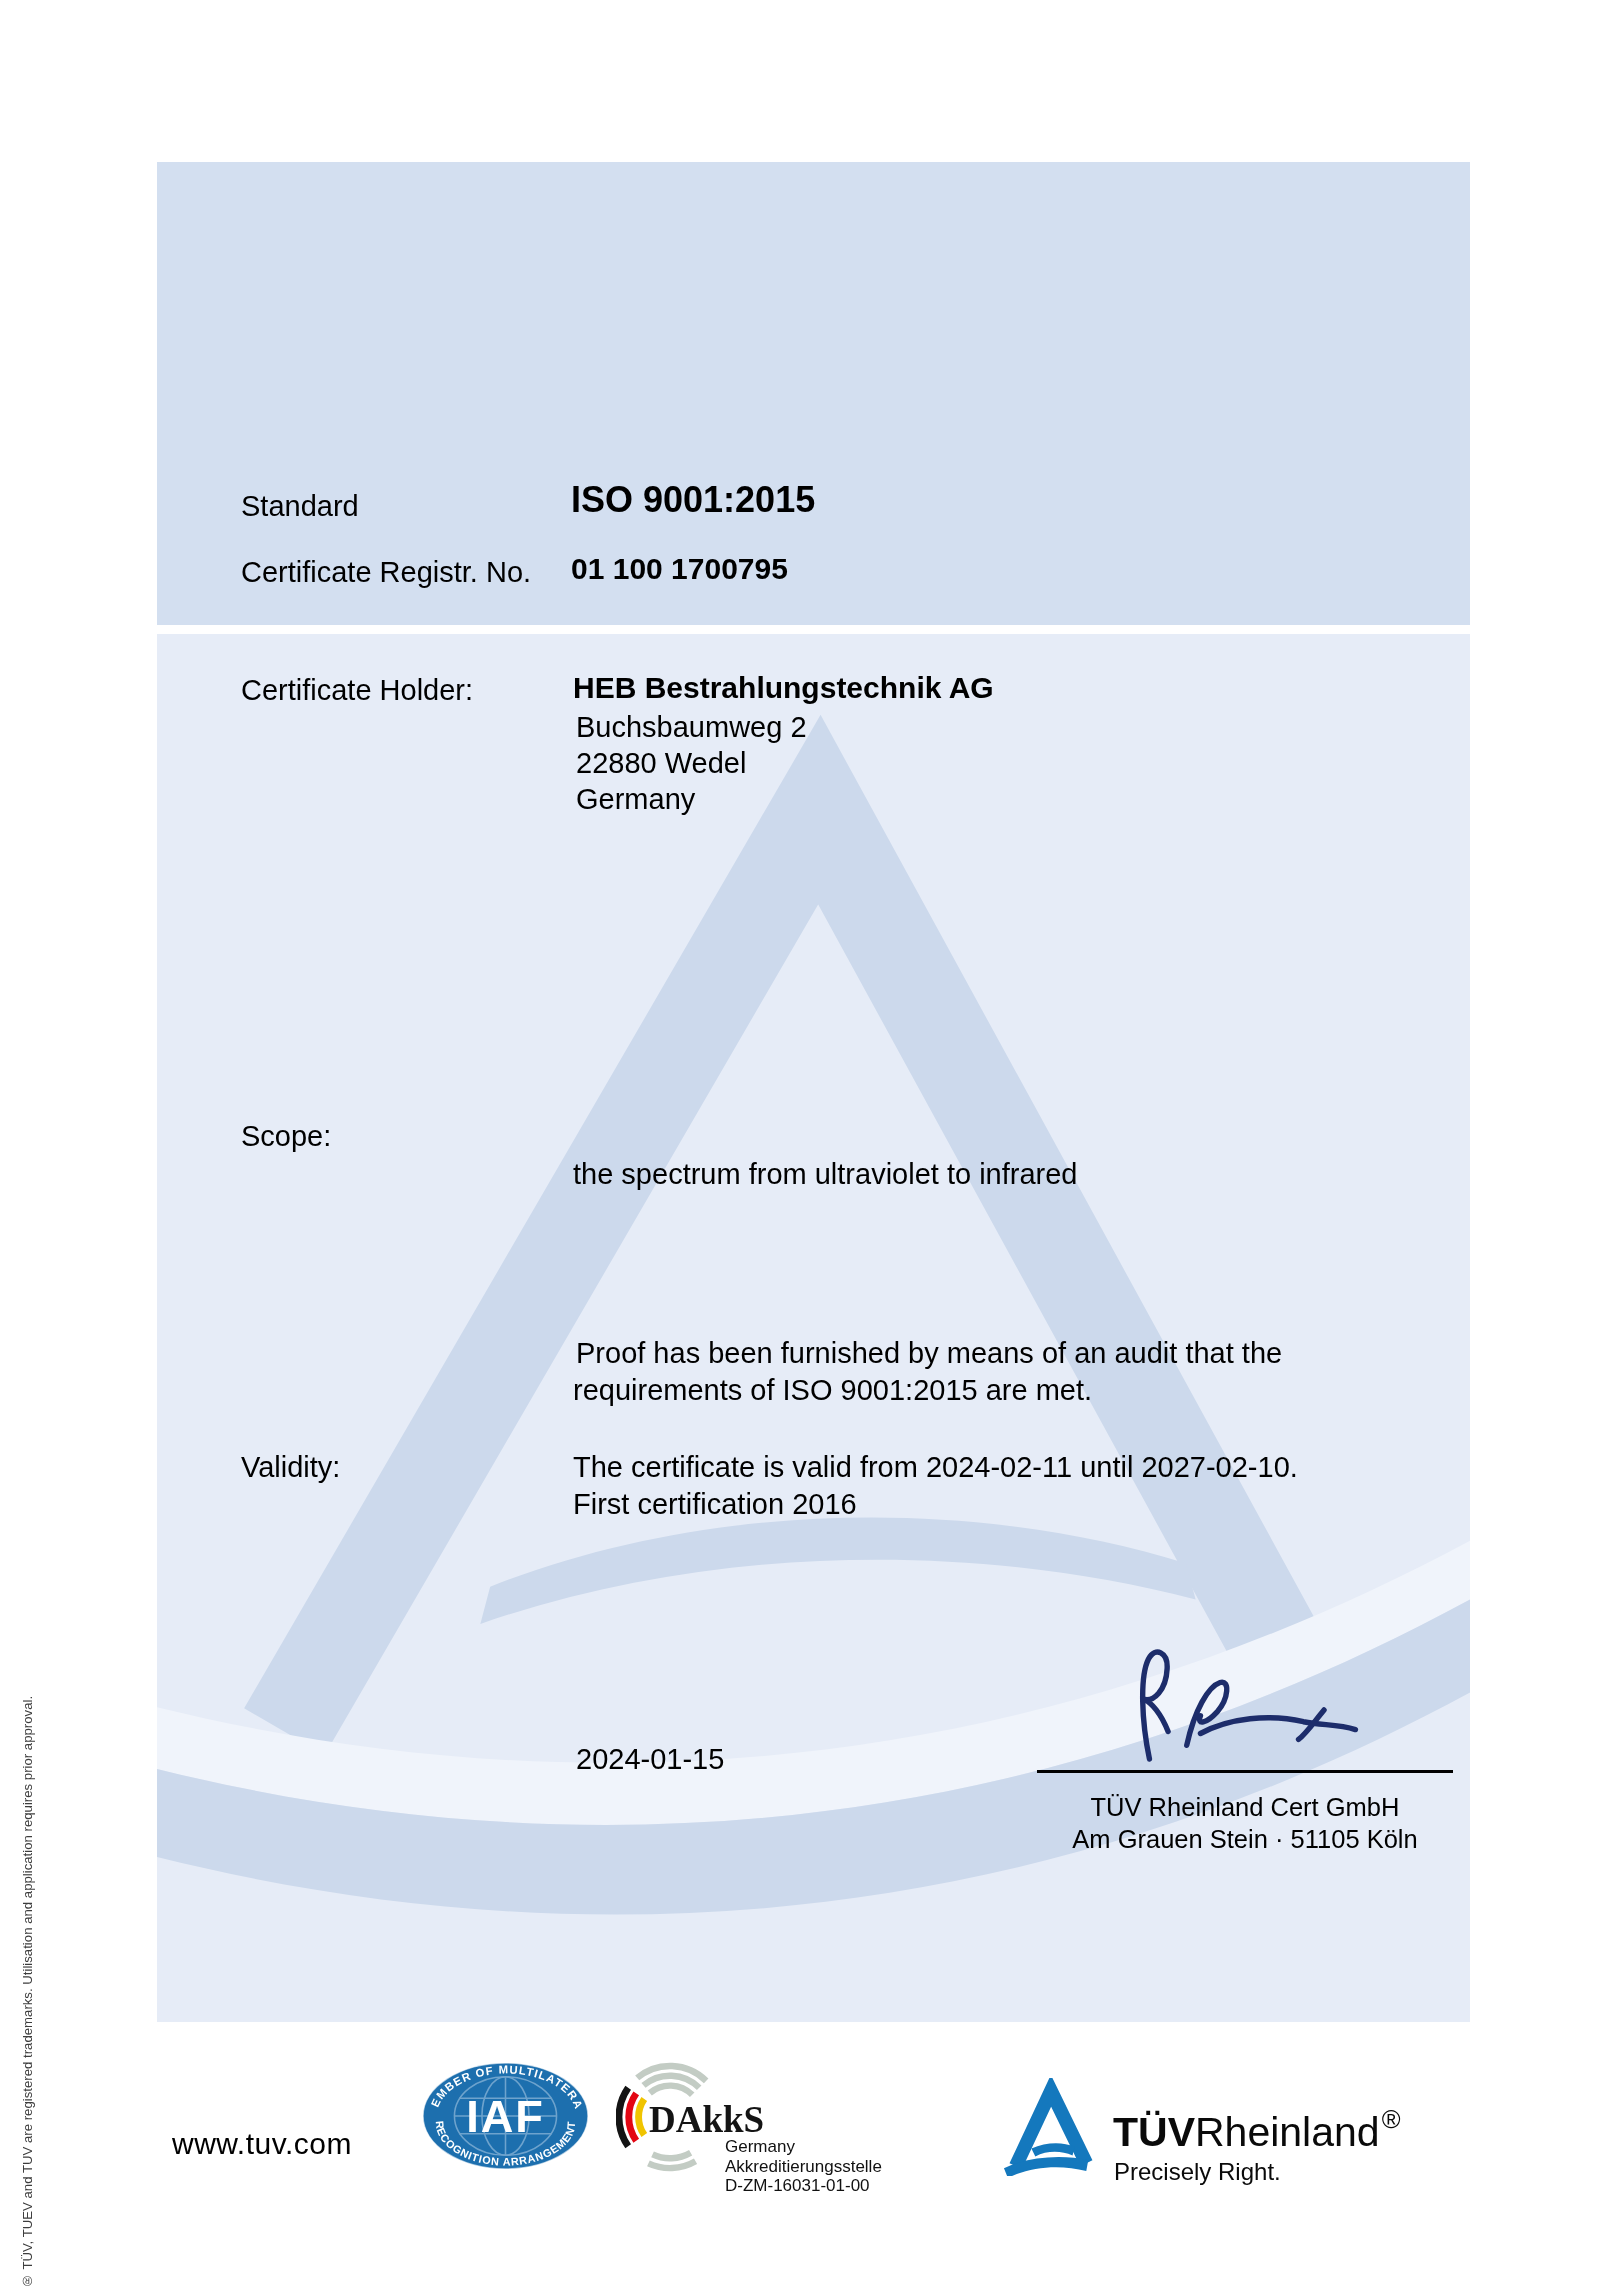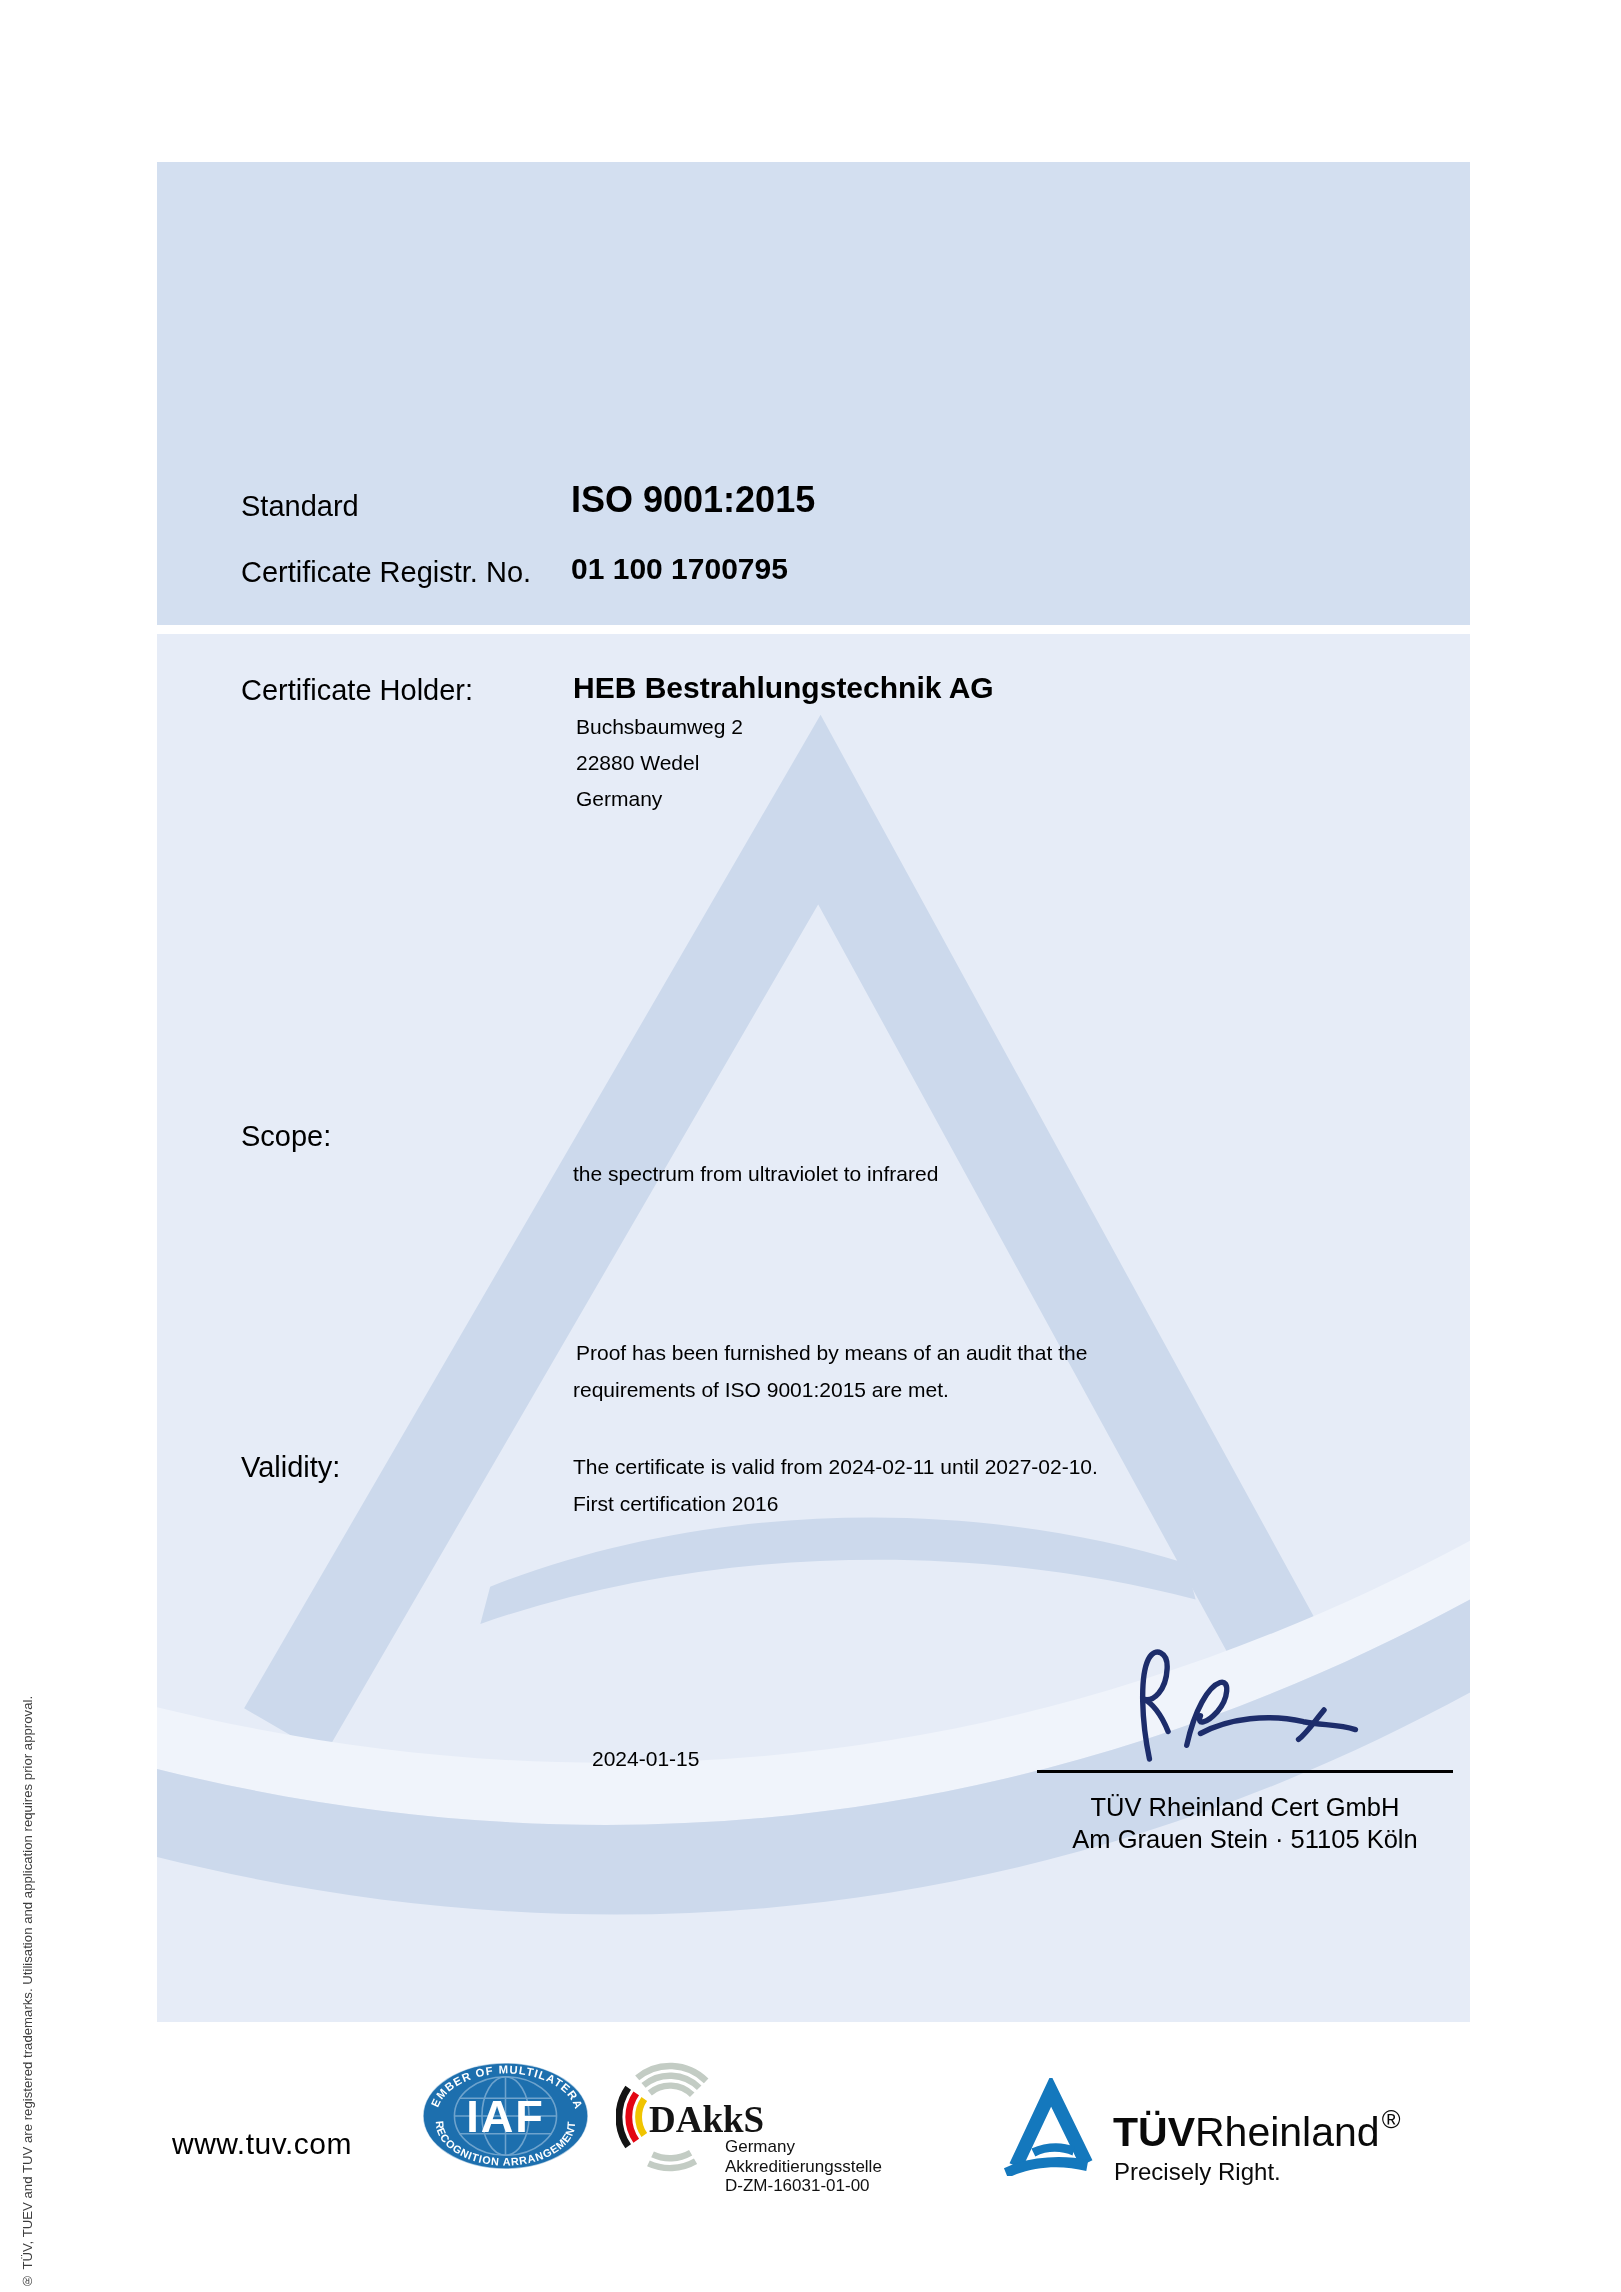--- a/index.html
+++ b/index.html
@@ -17,7 +17,7 @@
   .panel-body{left:157px;top:634px;width:1313px;height:1388px;background:var(--body-panel-bg);overflow:hidden;}
   .cert-title{left:239px;top:263px;font-size:122px;font-weight:400;letter-spacing:-2px;line-height:1;}
   .lbl{font-size:29px;line-height:36px;}
-  .val{font-size:21px;line-height:36px;}
+  .val{font-size:29px;line-height:36px;}
   .val-b{font-weight:700;}
   .std-val{font-size:36px;font-weight:700;}
   .reg-val{font-size:30px;font-weight:700;}

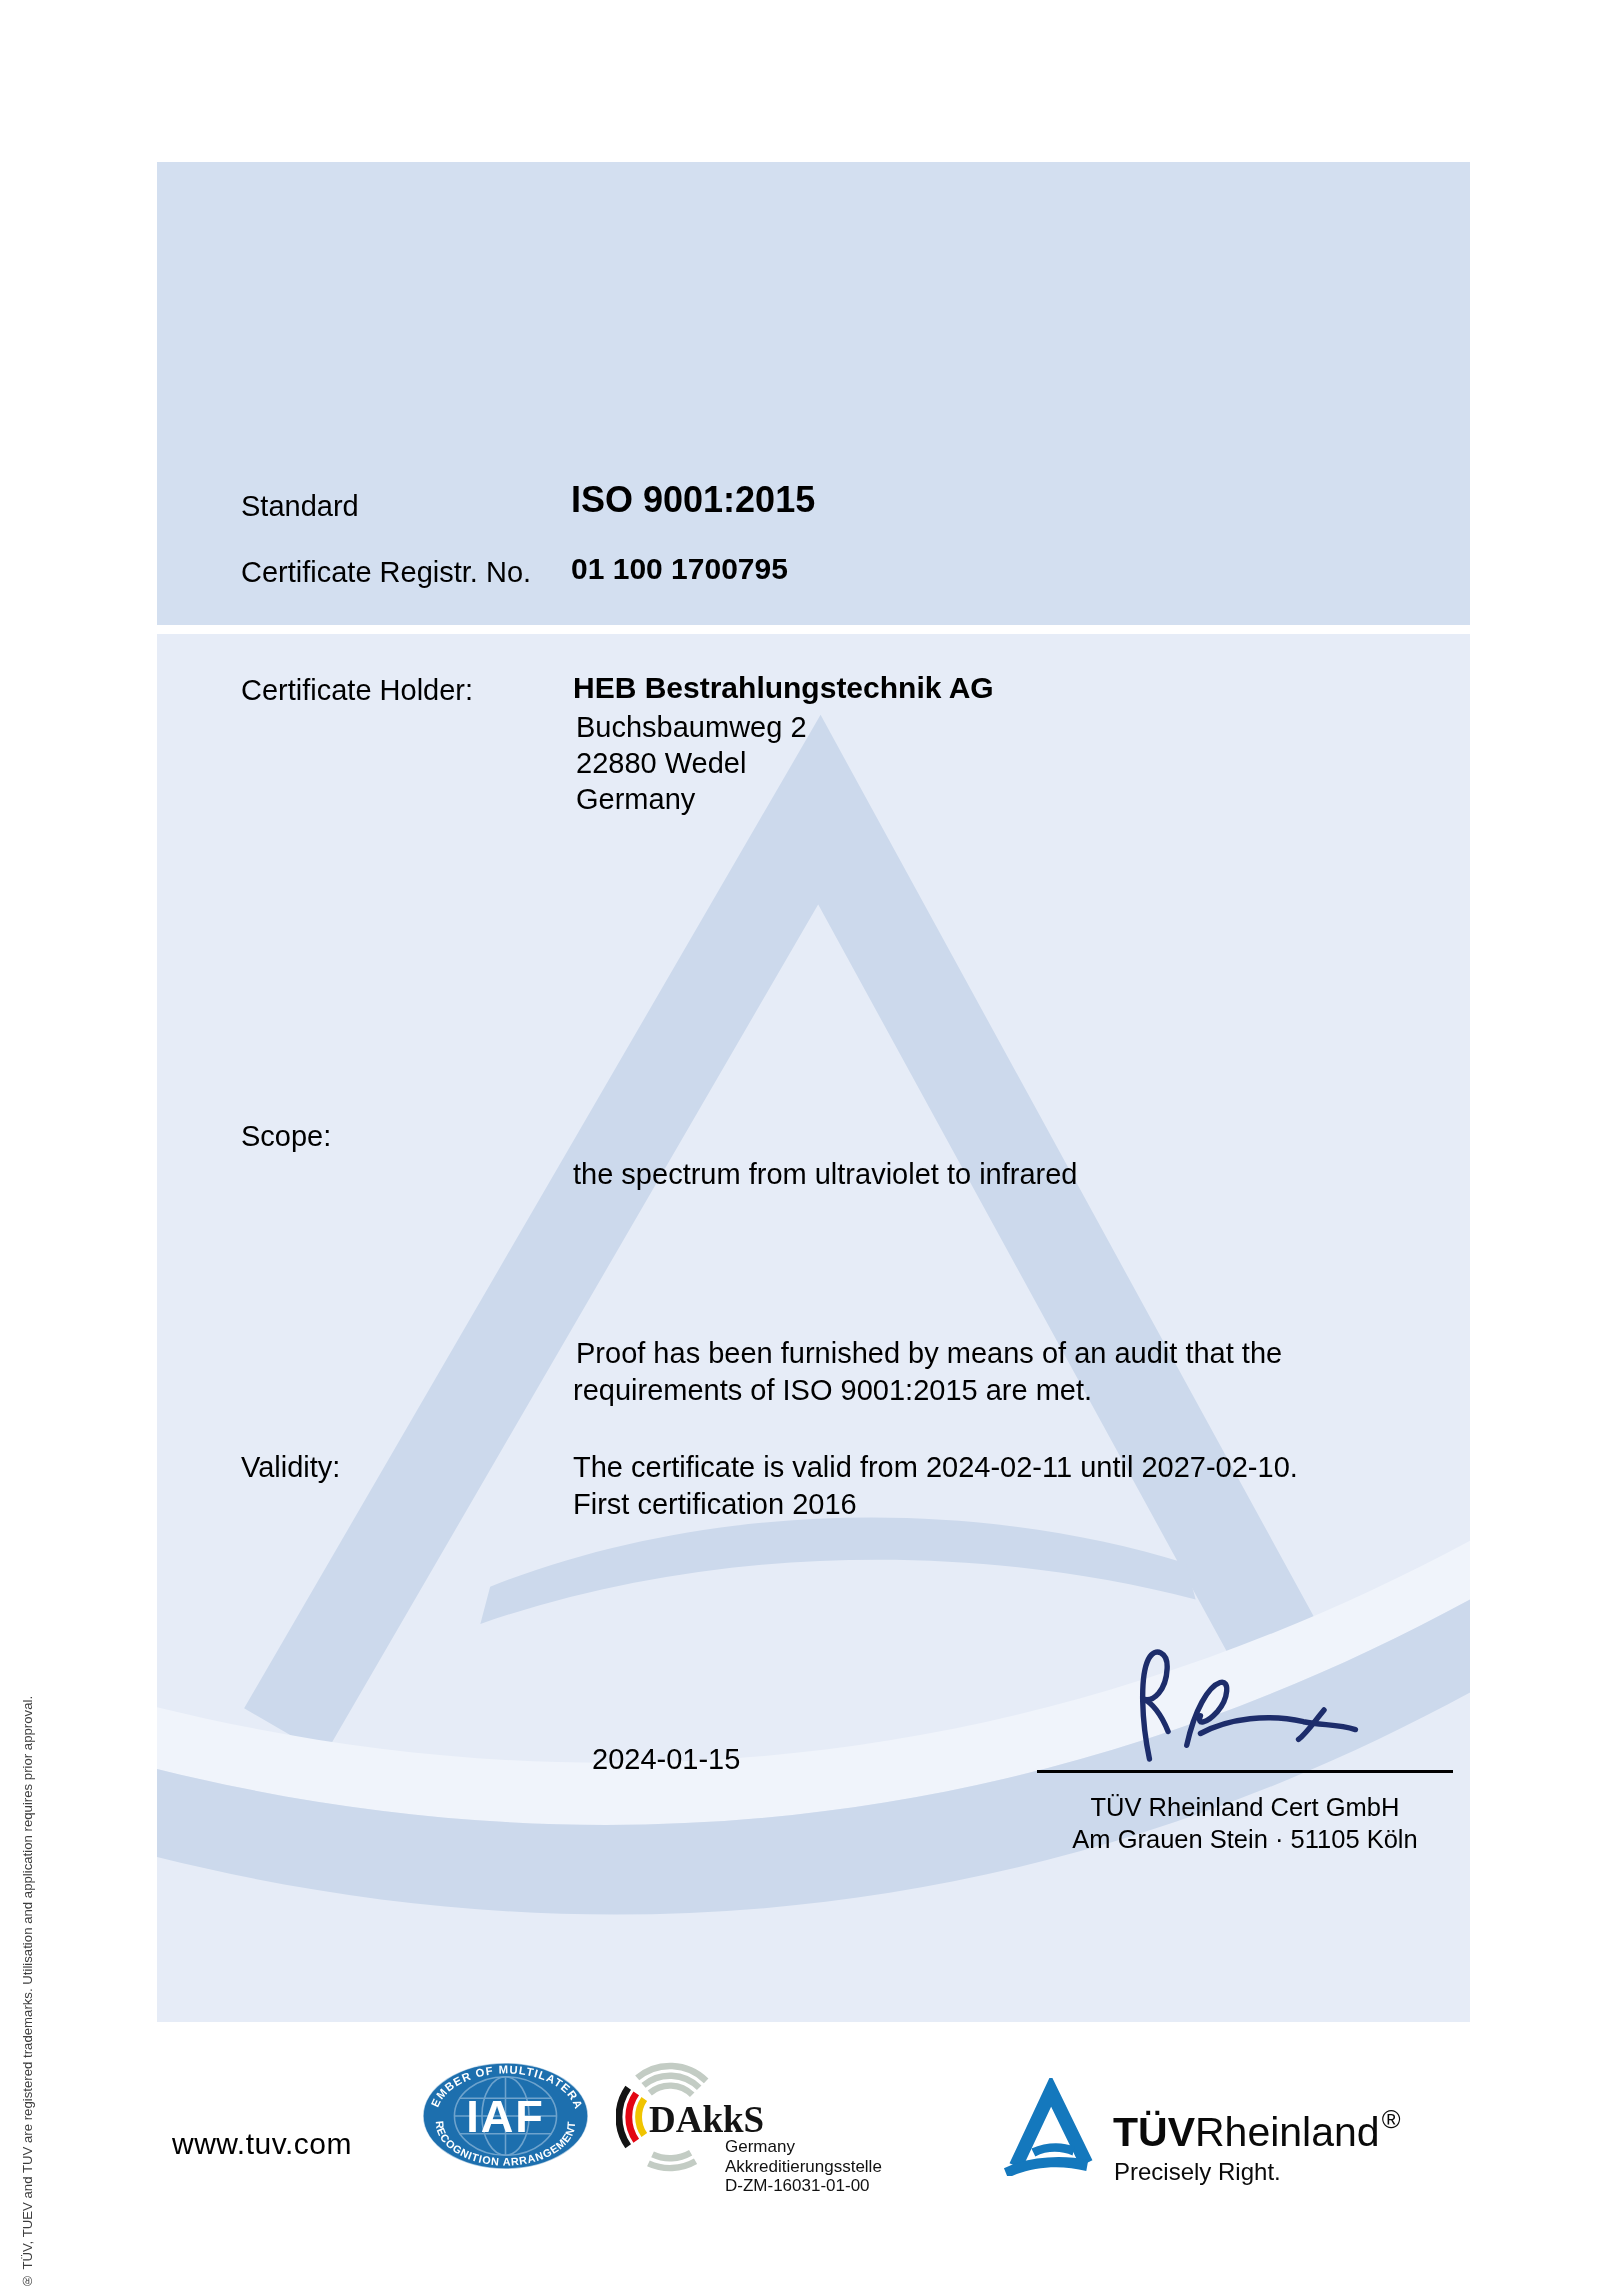--- a/index.html
+++ b/index.html
@@ -86,7 +86,7 @@
   <div class="abs val" style="left:573px;top:1449px;">The certificate is valid from 2024-02-11 until 2027-02-10.</div>
   <div class="abs val" style="left:573px;top:1486px;">First certification 2016</div>
 
-  <div class="abs val" style="left:592px;top:1741px;">2024-01-15</div>
+  <div class="abs val" style="left:576px;top:1741px;">2024-01-15</div>
 
   <svg class="abs" style="left:1122px;top:1649px;" width="255" height="118" viewBox="0 0 260 120" xmlns="http://www.w3.org/2000/svg" aria-hidden="true">
     <path class="sig-path" d="M28,112 C20,74 18,28 27,10 C34,-3 47,3 46,20 C45,42 32,54 22,51 C30,54 40,66 47,84"></path>

